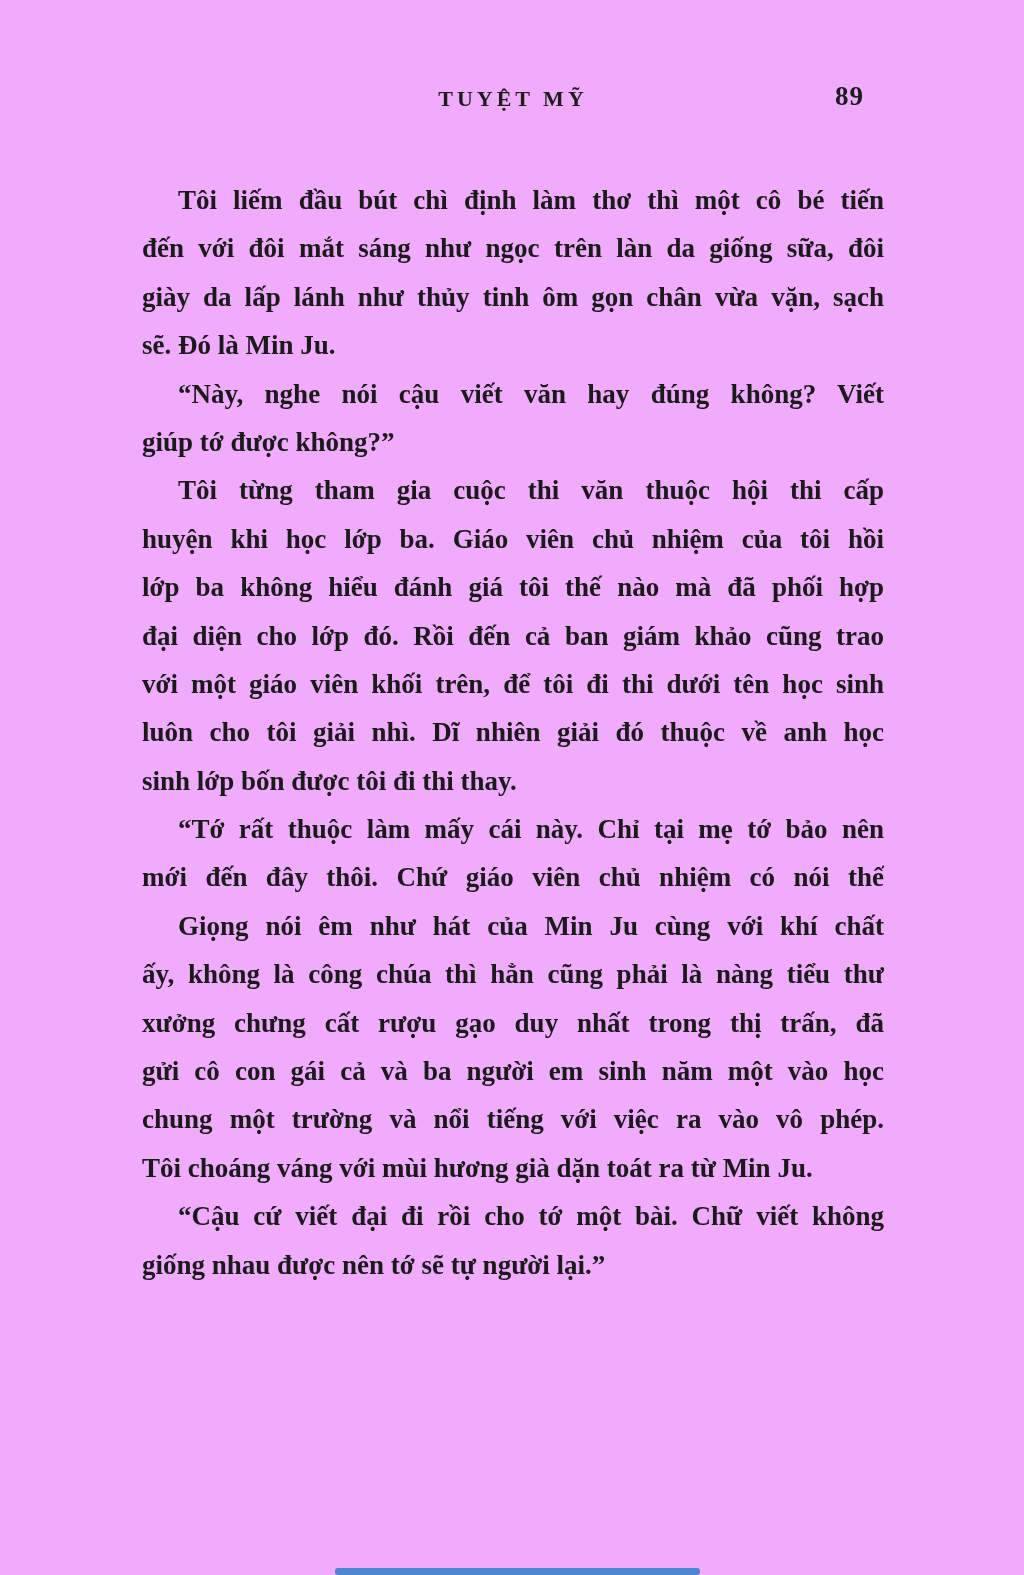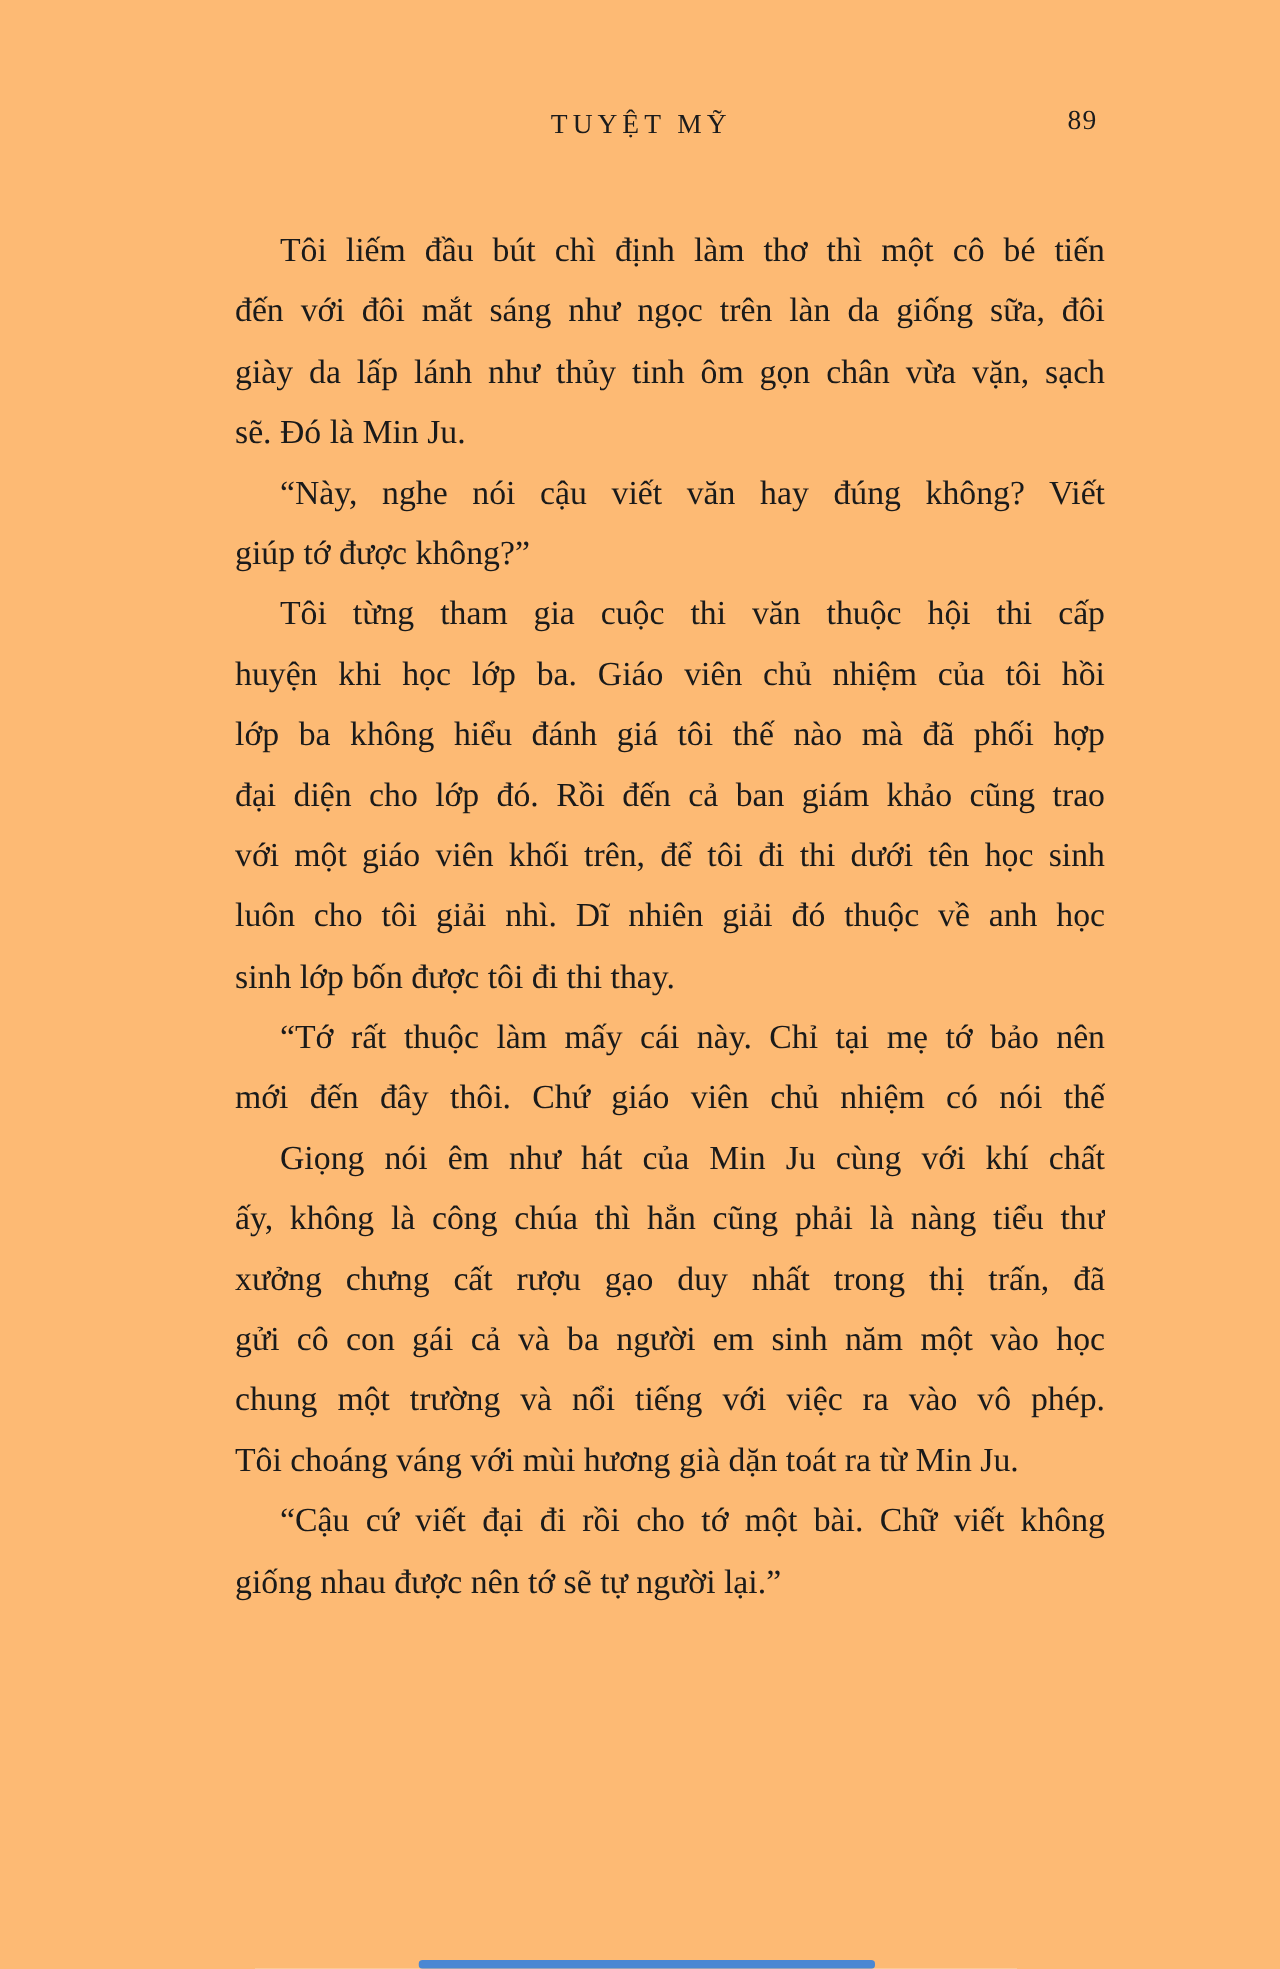--- a/index.html
+++ b/index.html
@@ -12,8 +12,9 @@
   }
   .page {
     position: absolute; inset: 0;
-    background: #fdba74;
+    background: #f0abfc;
     overflow: hidden;
+    font-weight: bold;
   }
   .running-head {
     position: absolute;

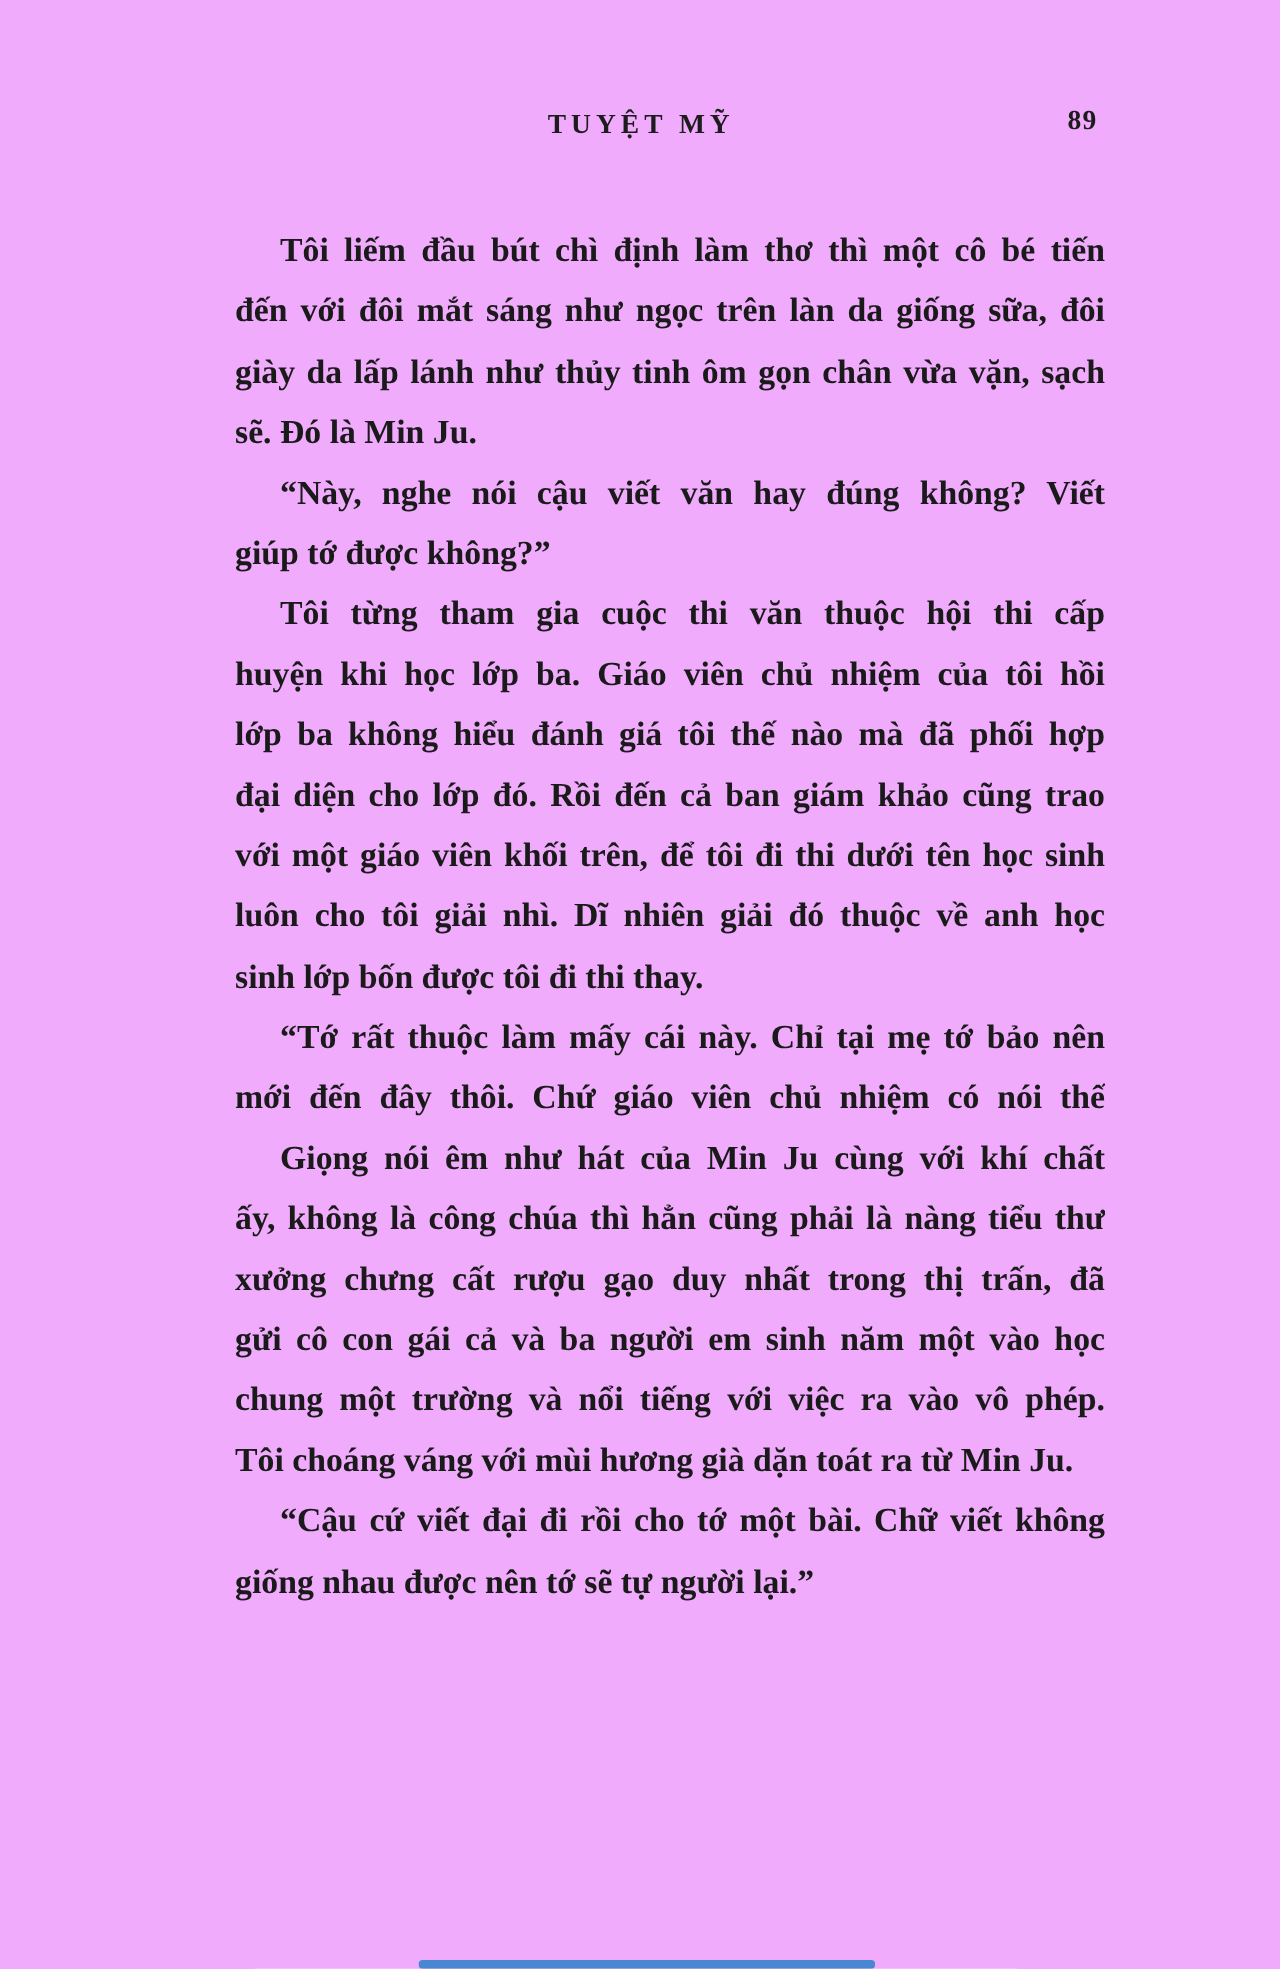--- a/index.html
+++ b/index.html
@@ -30,8 +30,8 @@
   }
   .page-number {
     position: absolute;
-    right: 6px; top: -3px;
-    font-size: 22px;
+    right: 20px; top: -3px;
+    font-size: 27px;
     letter-spacing: 1px;
     line-height: 30px;
     color: #1c1c1c;

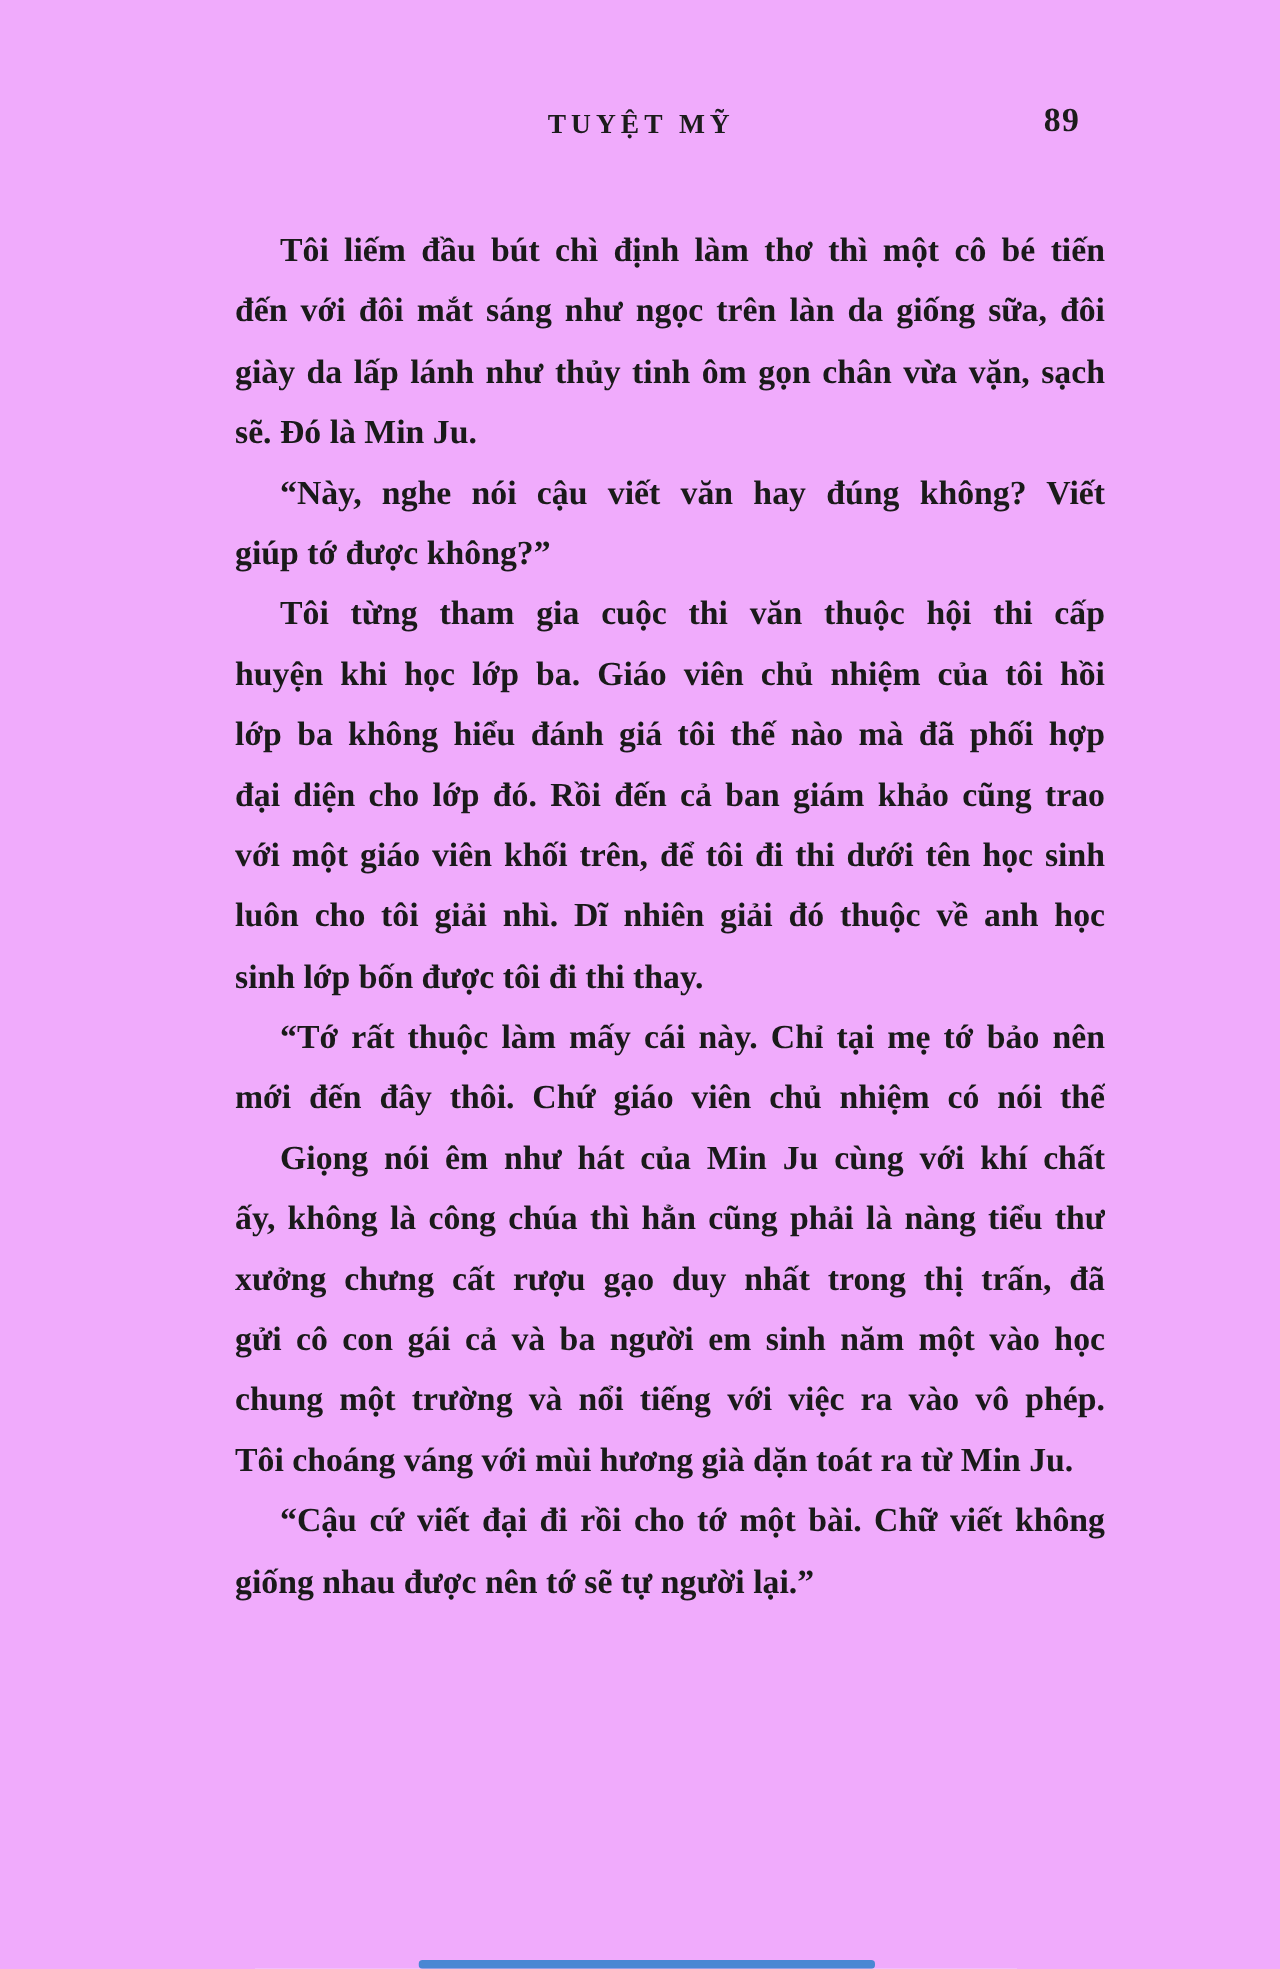--- a/index.html
+++ b/index.html
@@ -48,7 +48,6 @@
     overflow: hidden;
     text-align: justify;
     text-align-last: justify;
-    margin-left: 46px;
   }
   .line.first { text-indent: 36px; }
   .line.last  { text-align-last: left; }

